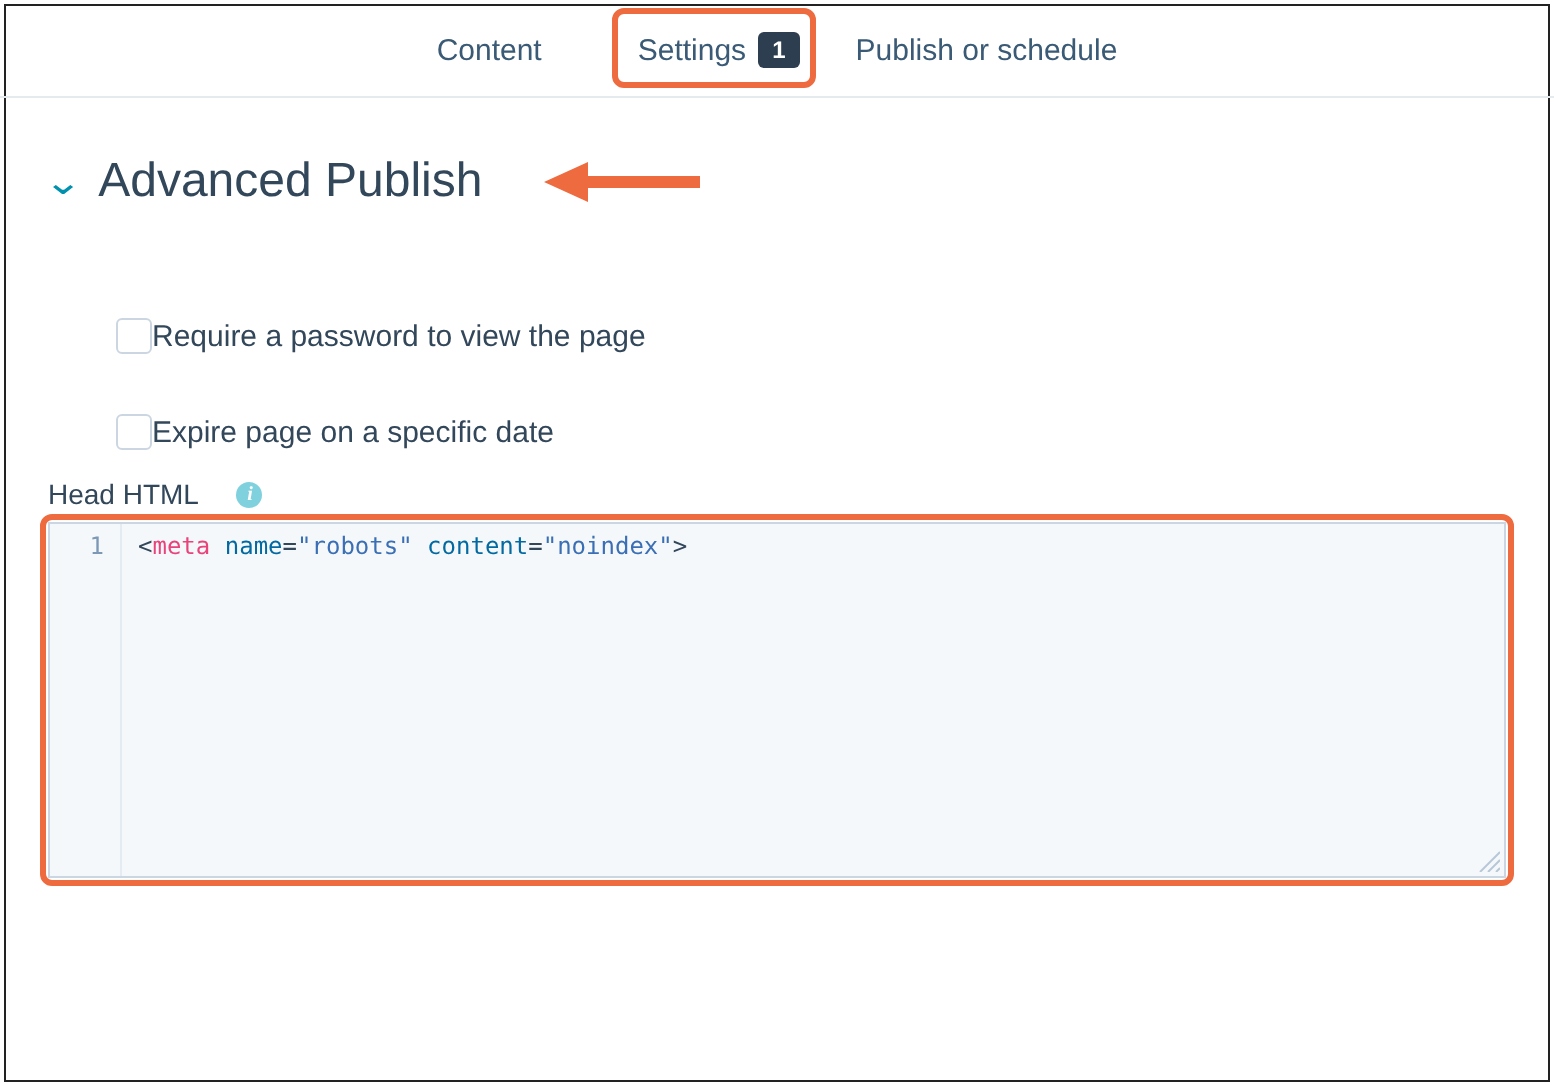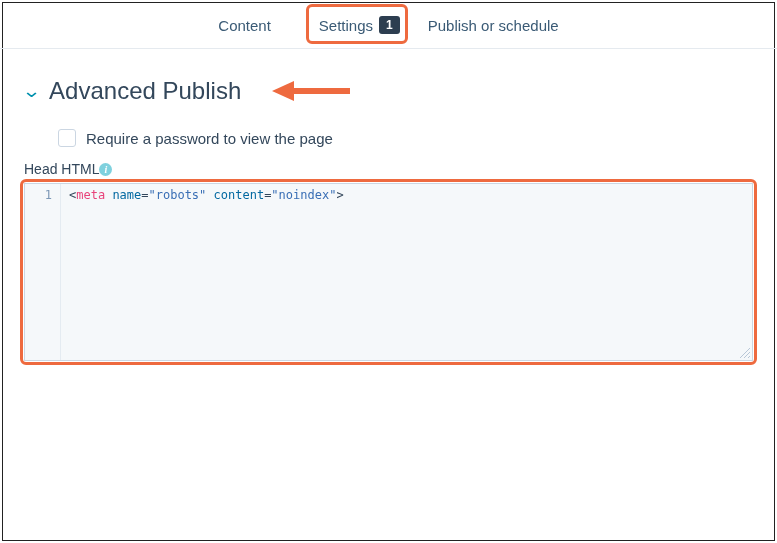--- a/index.html
+++ b/index.html
@@ -89,8 +89,8 @@
   .checkbox-row {
     display: flex;
     align-items: center;
-    gap: 10px;
     margin-bottom: 12px;
+    margin-top: 30px;
   }
   .checkbox {
     width: 18px;

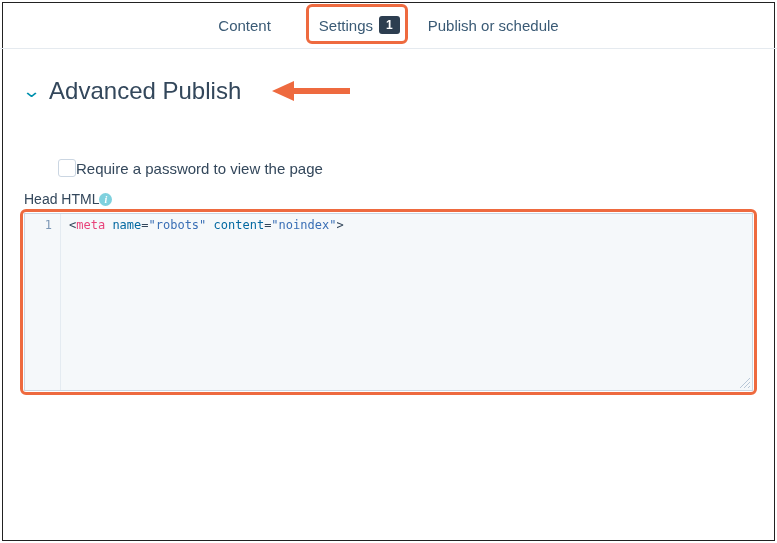--- a/index.html
+++ b/index.html
@@ -211,6 +211,10 @@
     <div class="checkbox-row">
       <div class="checkbox"></div>
       <span class="checkbox-label">Require a password to view the page</span>
+    </div>
+    <div class="checkbox-row">
+      <div class="checkbox"></div>
+      <span class="checkbox-label">Expire page on a specific date</span>
     </div>
   </div>
 

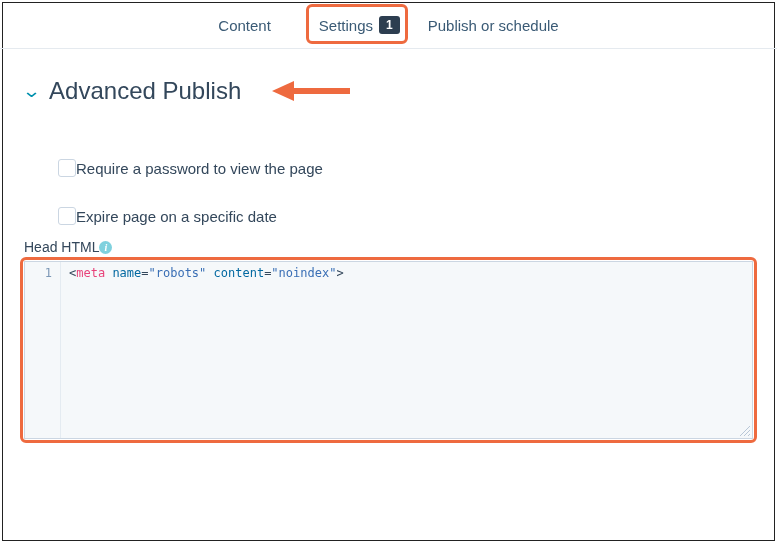--- a/index.html
+++ b/index.html
@@ -112,7 +112,7 @@
   .field-label-row {
     display: flex;
     align-items: center;
-    gap: 0;
+    gap: 19px;
     margin-top: 14px;
   }
   .field-label {

